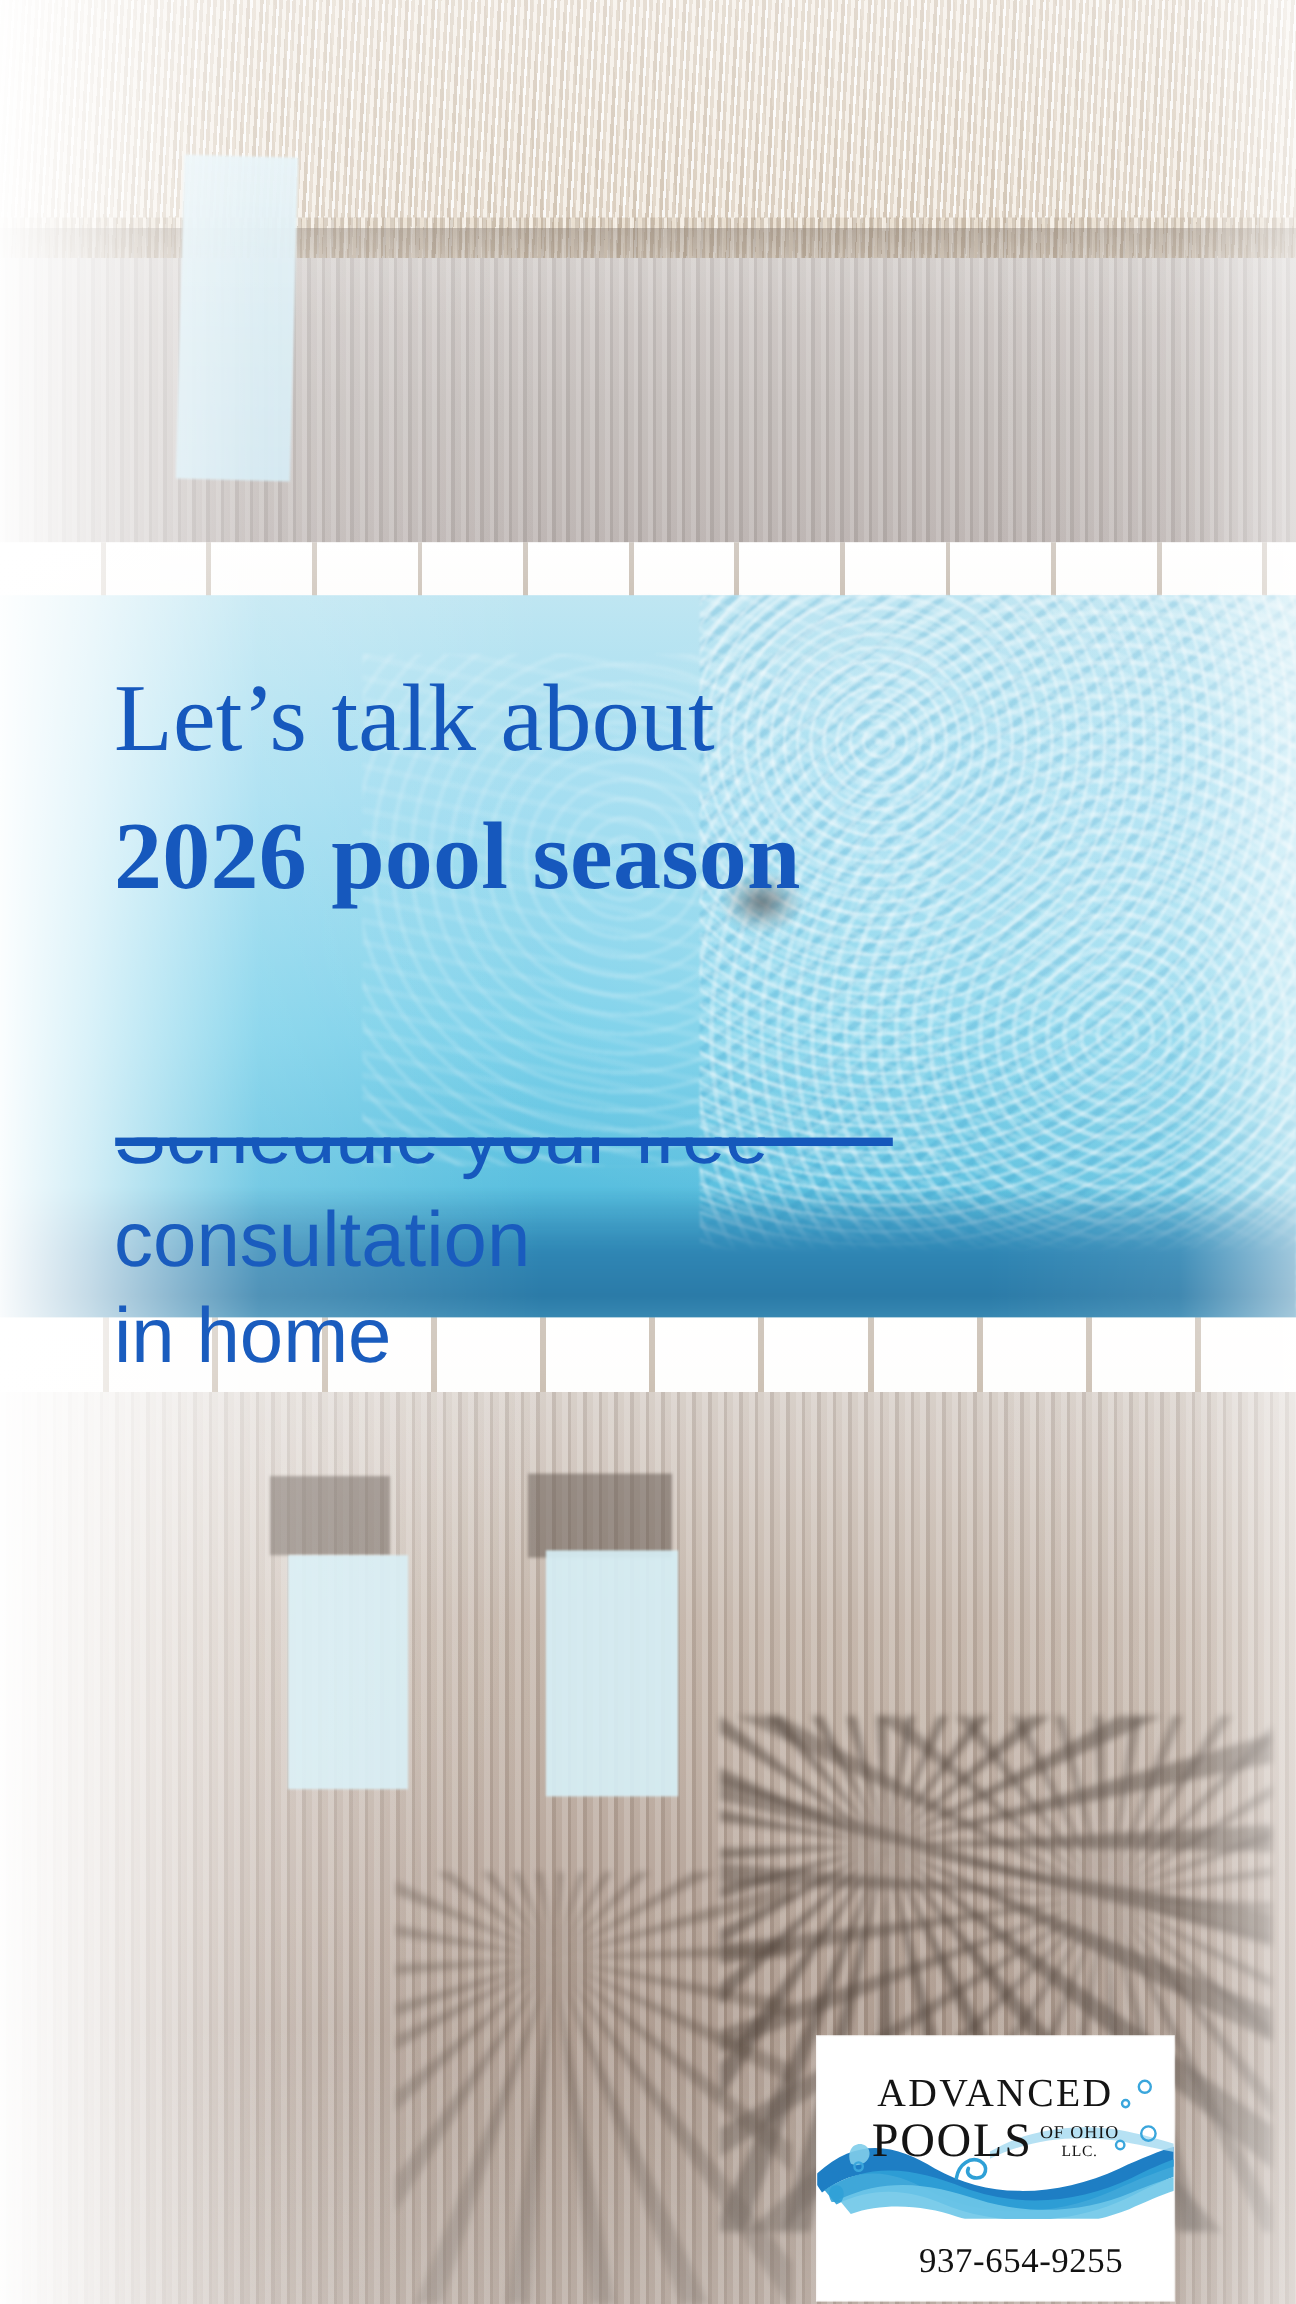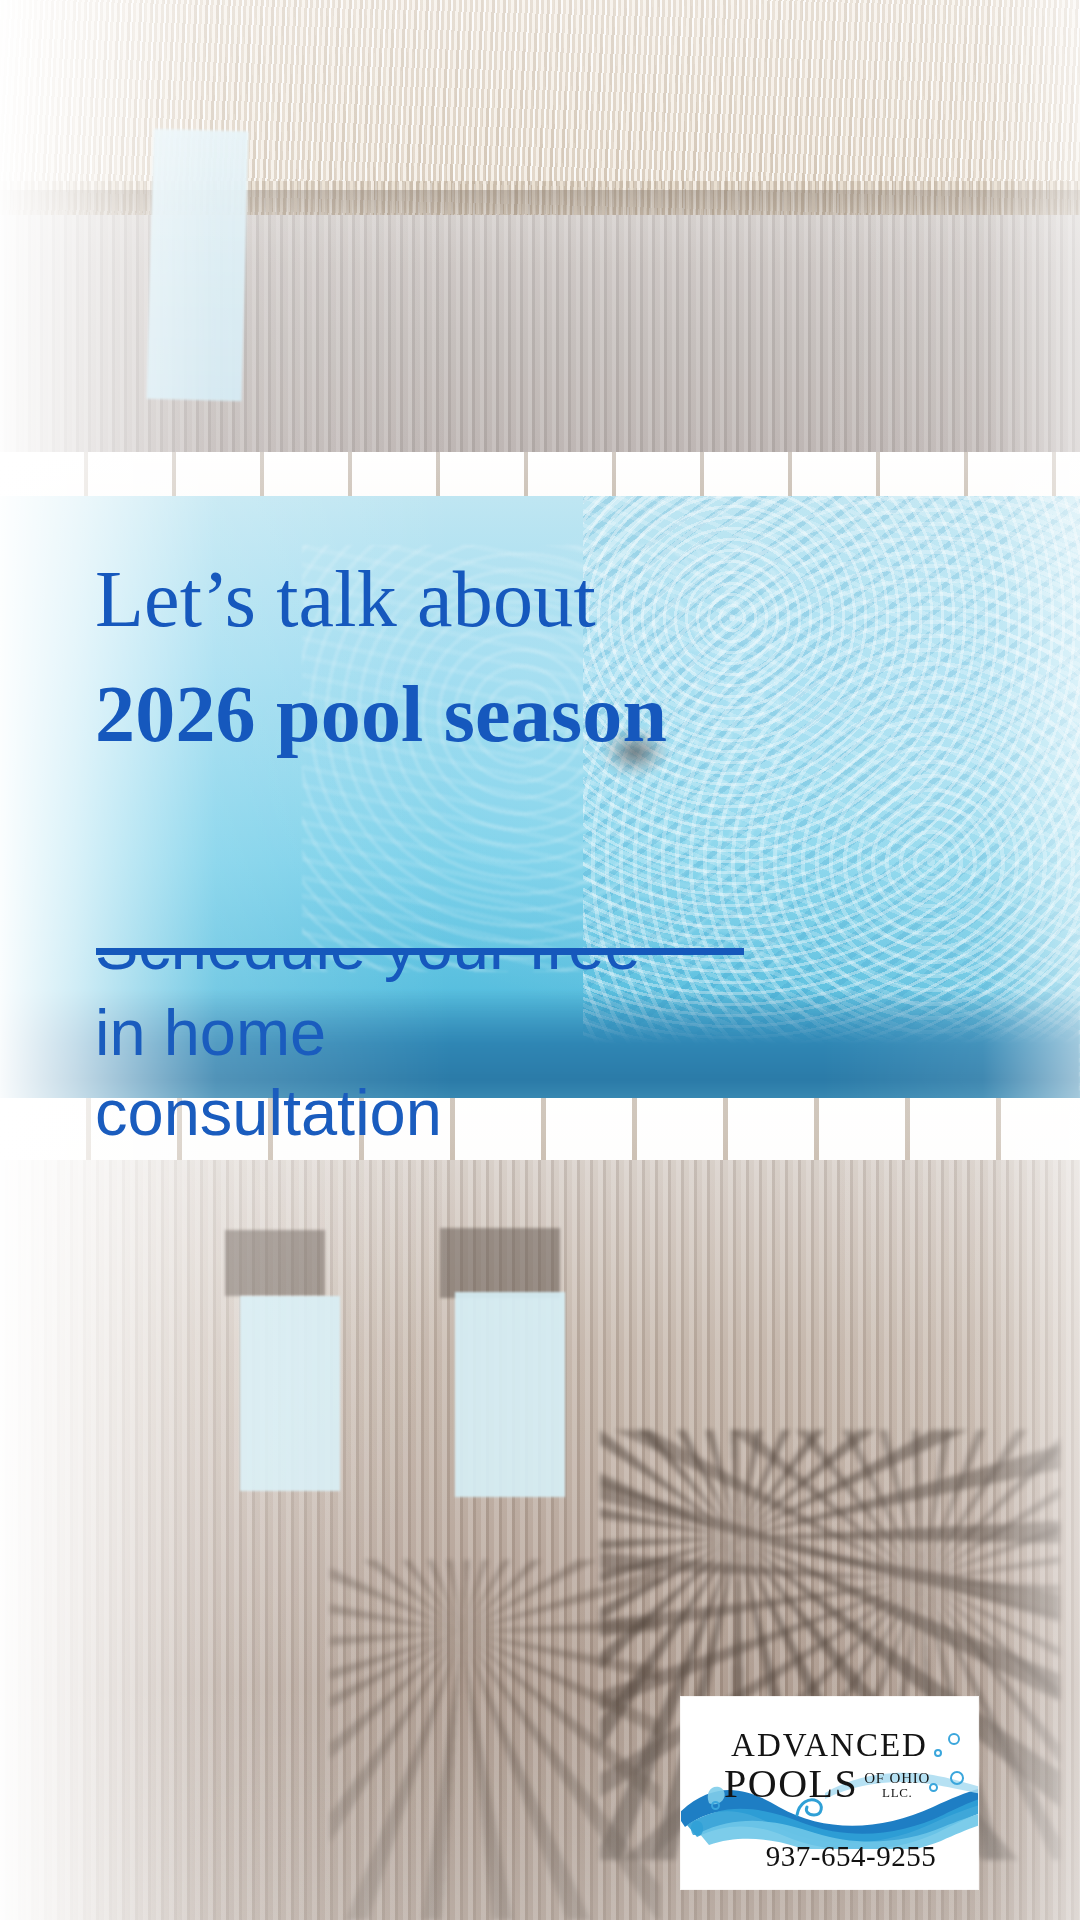--- a/index.html
+++ b/index.html
@@ -289,8 +289,8 @@
     <div class="rule"></div>
 
     <div class="subline">
+      <div>consultation</div>
       <div>in home</div>
-      <div>consultation</div>
     </div>
 
   </div>

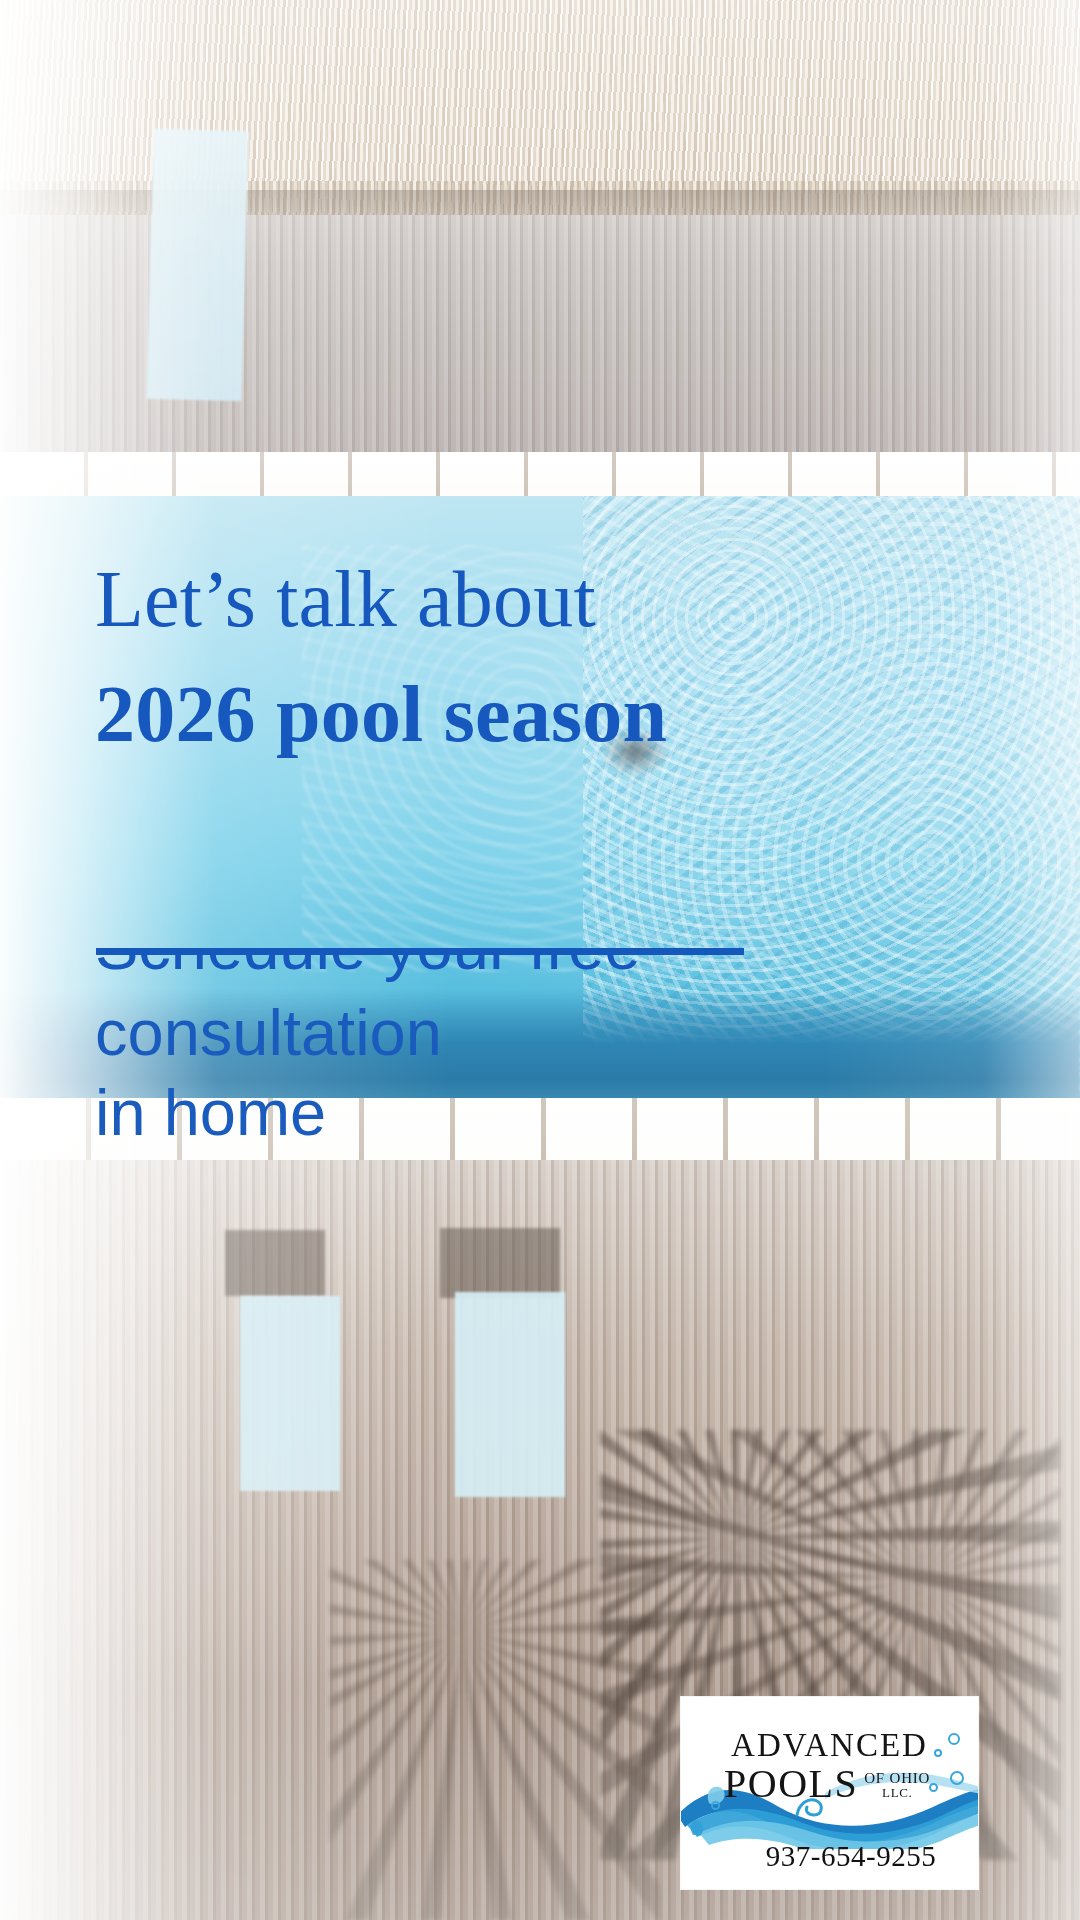--- a/index.html
+++ b/index.html
@@ -200,7 +200,7 @@
 
   
   .logo-card{
-    position:absolute;left:681px;top:1697px;width:297px;height:192px;
+    position:absolute;left:681px;top:1697px;width:297px;height:220px;
     background:#ffffff;
     box-shadow:0 0 0 1px rgba(255,255,255,.9);
     overflow:hidden;

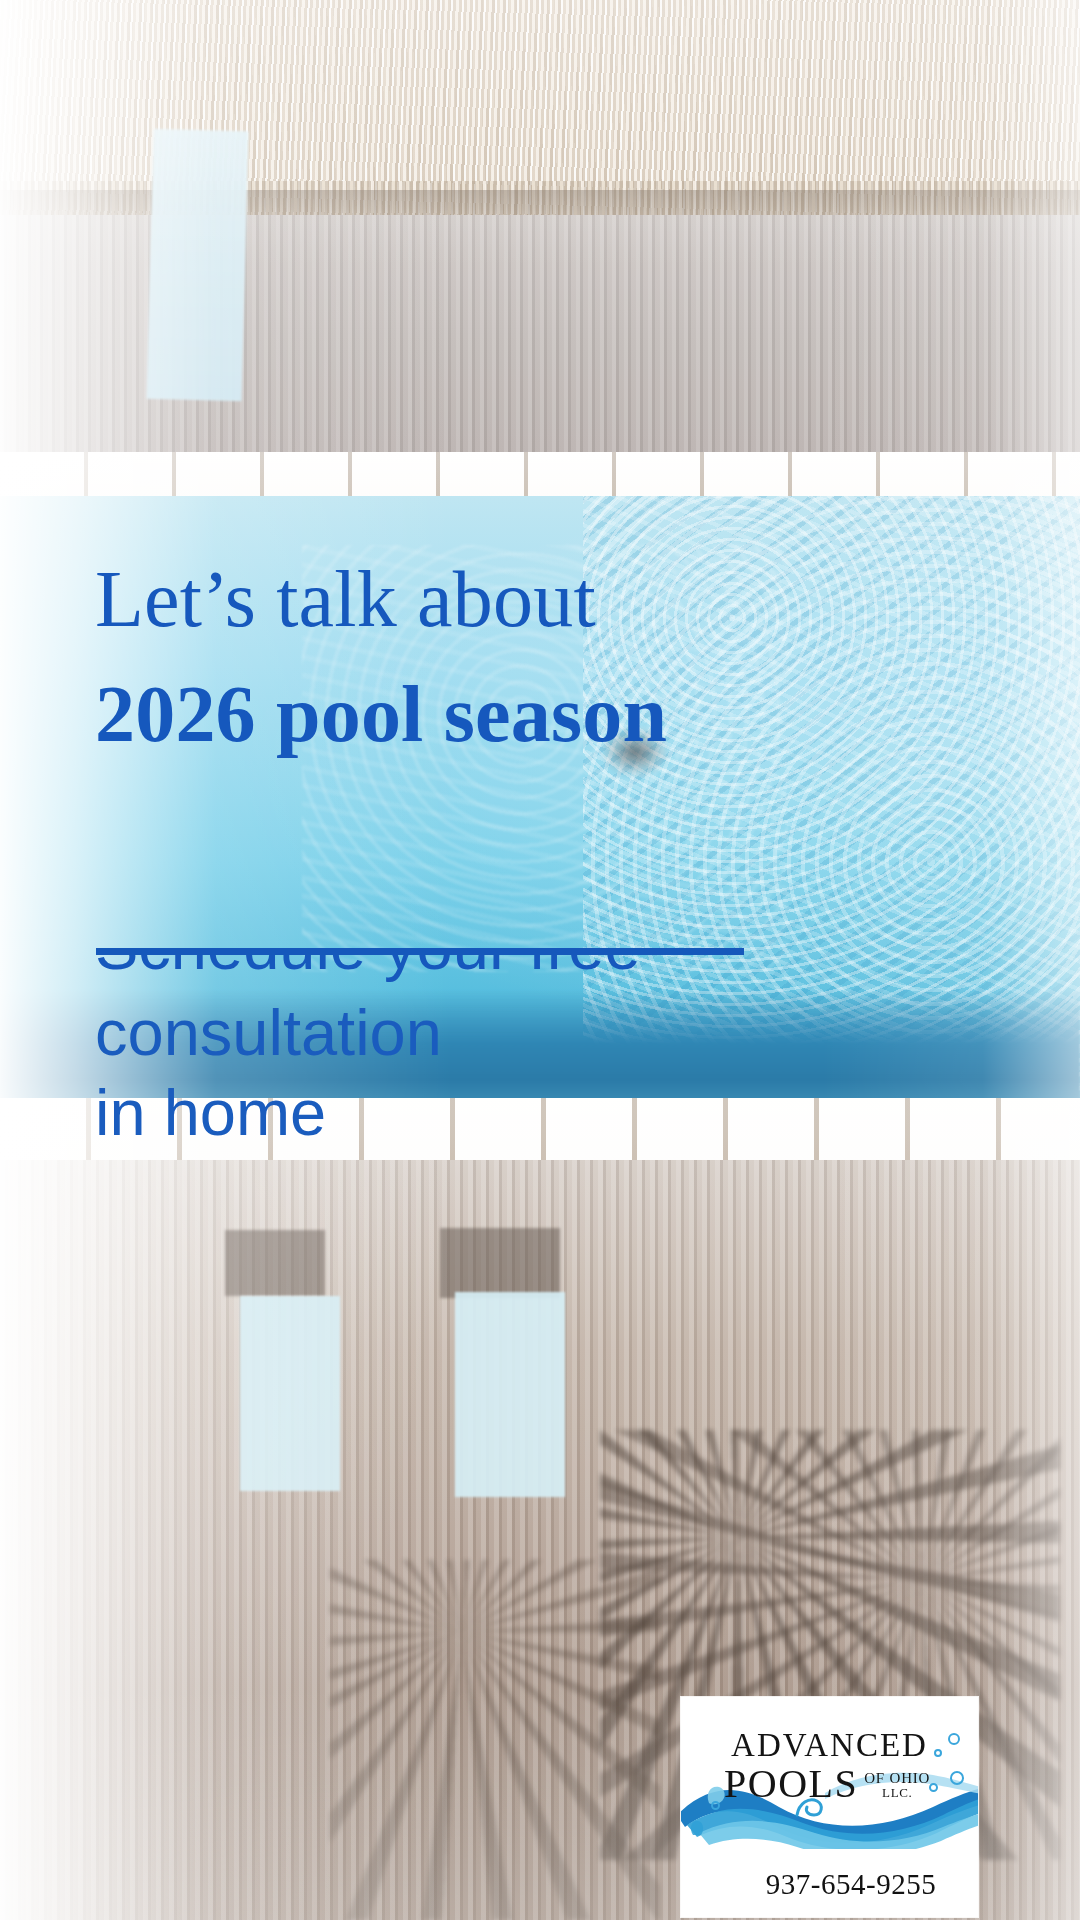--- a/index.html
+++ b/index.html
@@ -214,7 +214,7 @@
     font-size:33px;letter-spacing:2.0px;line-height:1;
   }
   .logo-line2-row{
-    display:flex;align-items:flex-end;justify-content:flex-start;gap:6px;margin-top:2px;padding-left:43px;
+    display:flex;align-items:flex-end;justify-content:center;gap:6px;margin-top:2px;
   }
   .logo-line2{font-size:40px;letter-spacing:1.5px;line-height:1;}
   .logo-of{

